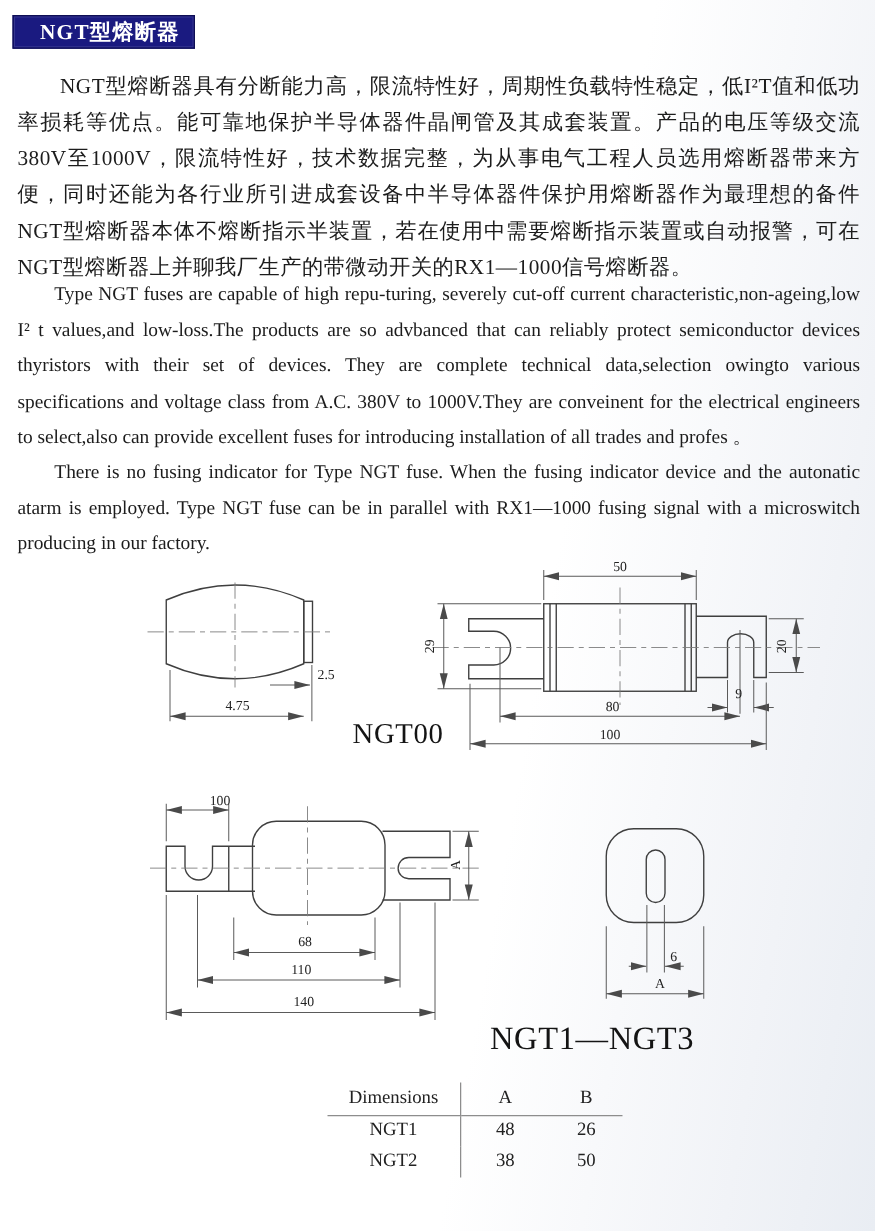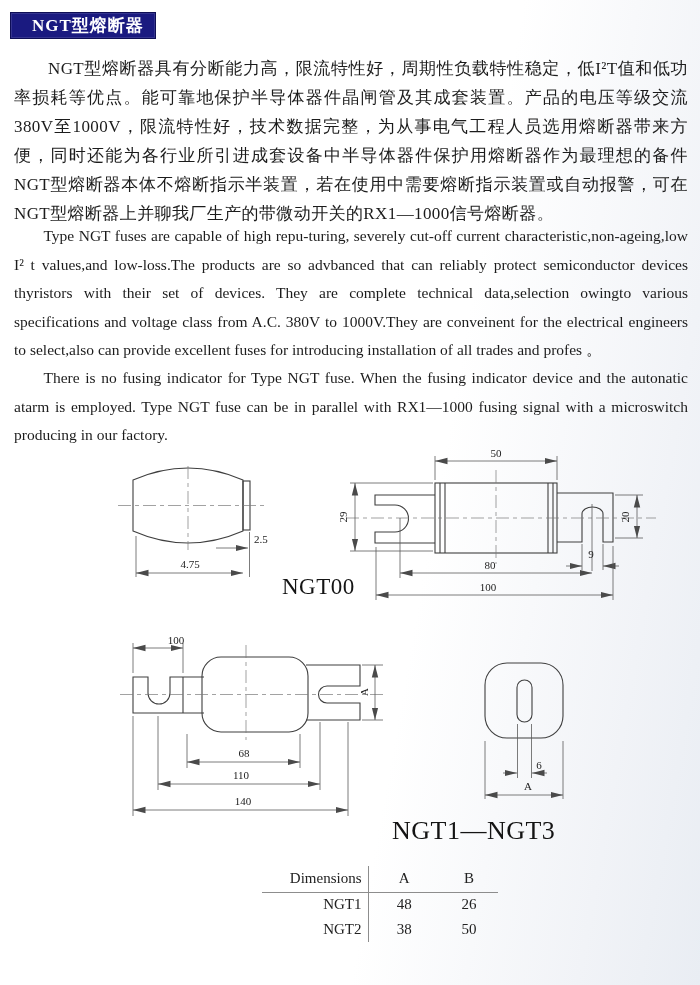--- a/index.html
+++ b/index.html
@@ -38,7 +38,7 @@
     border-collapse:collapse; font-size:15px; color:#222;
   }
   .dim-table td { text-align:center; height:25px; padding:0 6px; }
-  .dim-table .c1 { width:106px; border-right:1px solid #8d8d8d;text-align:right; }
+  .dim-table .c1 { width:106px; border-right:1px solid #8d8d8d; }
   .dim-table .ca { width:72px; }
   .dim-table .cb { width:58px; }
   .dim-table tr.hd td { border-bottom:1px solid #8d8d8d; height:26px; }

